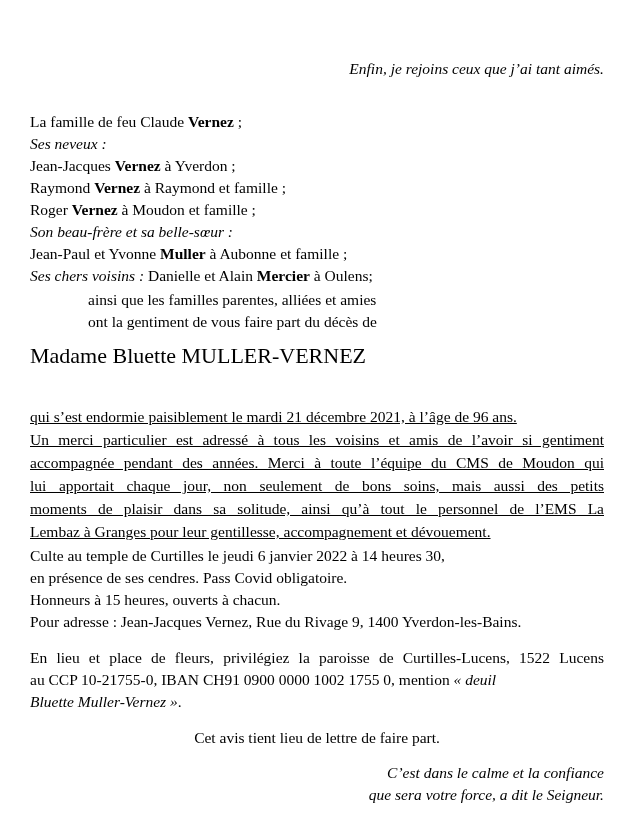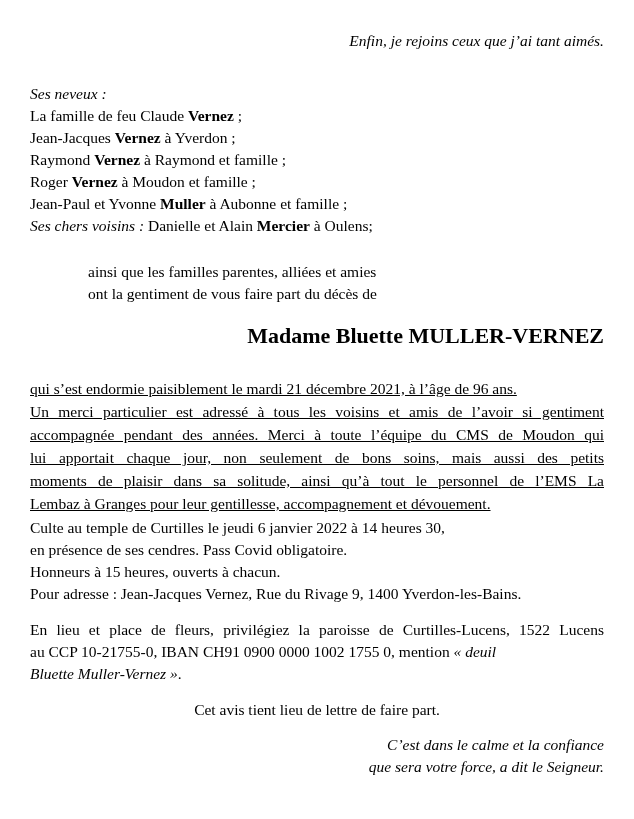--- a/index.html
+++ b/index.html
@@ -22,6 +22,7 @@
     position: absolute;
     left: 30px;
     right: 30px;
+    margin-top: 28px;
   }
   .line { min-height: 22px; }
   .jline {

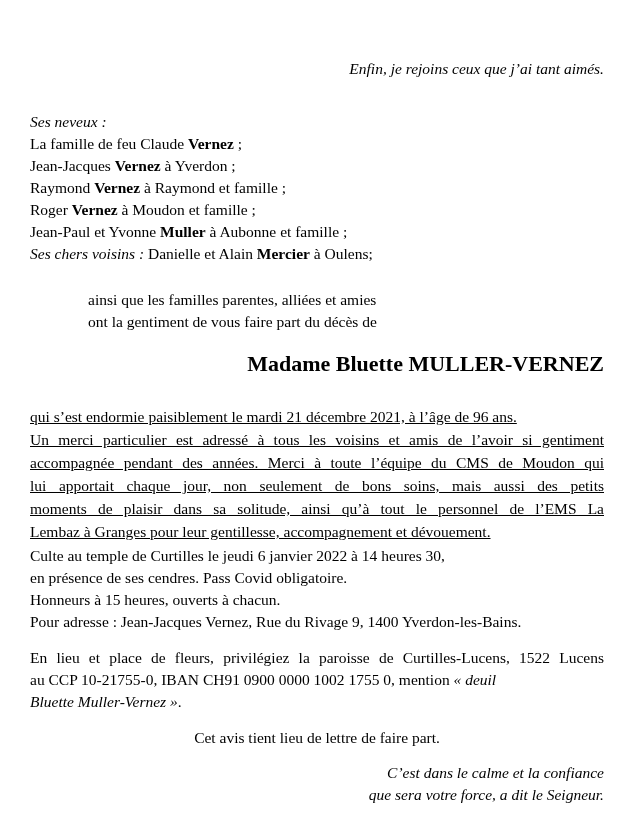--- a/index.html
+++ b/index.html
@@ -71,8 +71,8 @@
   <div class="block epigraph">Enfin, je rejoins ceux que j’ai tant aimés.</div>
 
   <div class="block family-list">
+      <div class="line"><span>La famille de feu Claude </span><span class="run-bold">Vernez</span><span> ;</span></div>
       <div class="line"><span class="run-italic">Ses neveux :</span></div>
-      <div class="line"><span>La famille de feu Claude </span><span class="run-bold">Vernez</span><span> ;</span></div>
       <div class="line"><span>Jean-Jacques </span><span class="run-bold">Vernez</span><span> à Yverdon ;</span></div>
       <div class="line"><span>Raymond </span><span class="run-bold">Vernez</span><span> à Raymond et famille ;</span></div>
       <div class="line"><span>Roger </span><span class="run-bold">Vernez</span><span> à Moudon et famille ;</span></div>

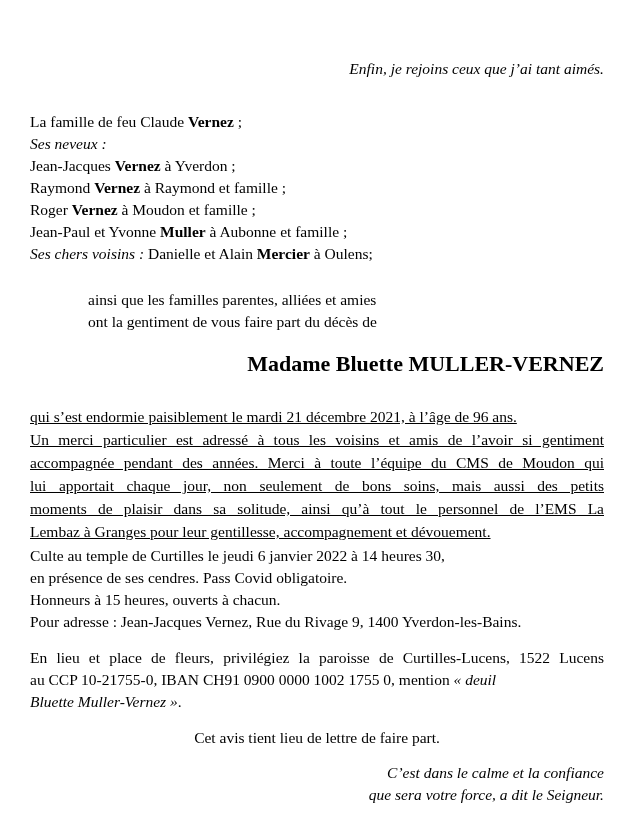--- a/index.html
+++ b/index.html
@@ -76,6 +76,7 @@
       <div class="line"><span>Jean-Jacques </span><span class="run-bold">Vernez</span><span> à Yverdon ;</span></div>
       <div class="line"><span>Raymond </span><span class="run-bold">Vernez</span><span> à Raymond et famille ;</span></div>
       <div class="line"><span>Roger </span><span class="run-bold">Vernez</span><span> à Moudon et famille ;</span></div>
+      <div class="line"><span class="run-italic">Son beau-frère et sa belle-sœur :</span></div>
       <div class="line"><span>Jean-Paul et Yvonne </span><span class="run-bold">Muller</span><span> à Aubonne et famille ;</span></div>
       <div class="line"><span class="run-italic">Ses chers voisins :</span><span> Danielle et Alain </span><span class="run-bold">Mercier</span><span> à Oulens;</span></div>
     </div>

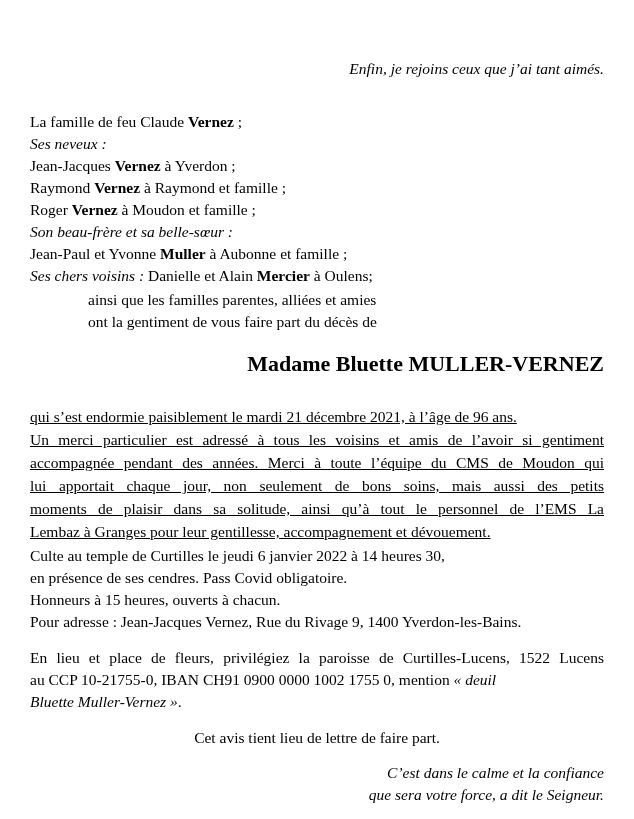--- a/index.html
+++ b/index.html
@@ -43,9 +43,9 @@
     padding-left: 58px;
   }
   .deceased-title {
-    top: 322px;
-    text-align: right;
-    font-weight: bold;
+    top: 314px;
+    text-align: left;
+    font-weight: normal;
     font-size: 22px;
     line-height: 28px;
   }

